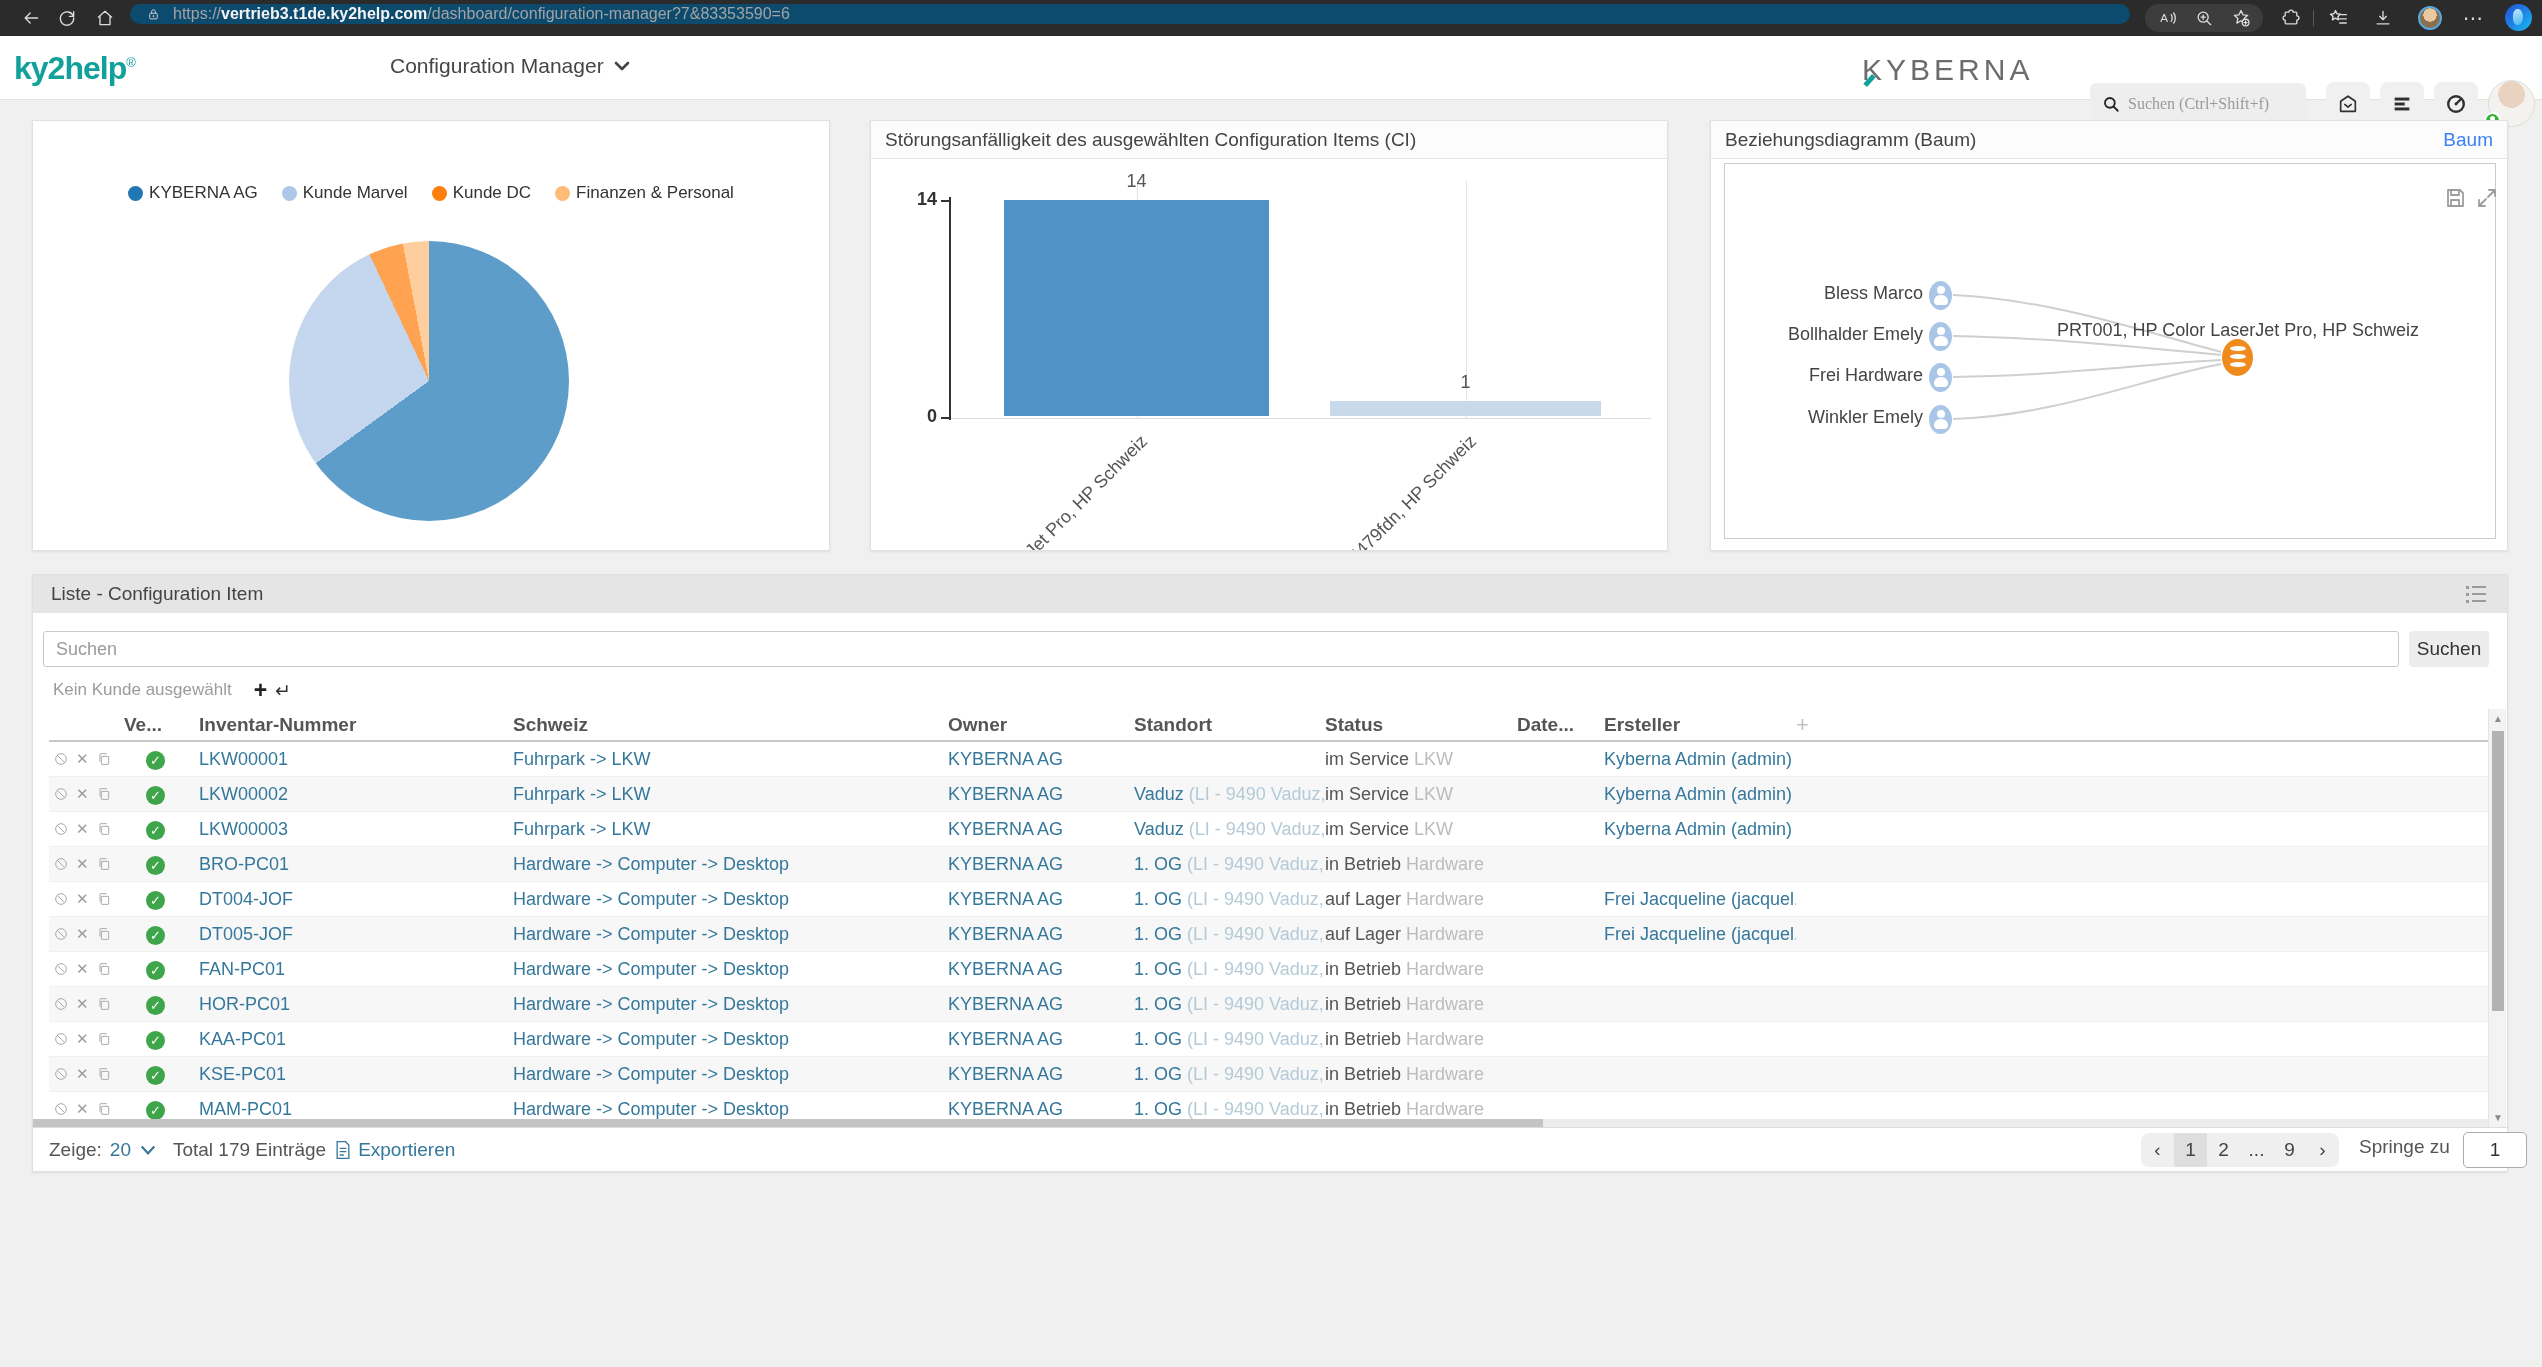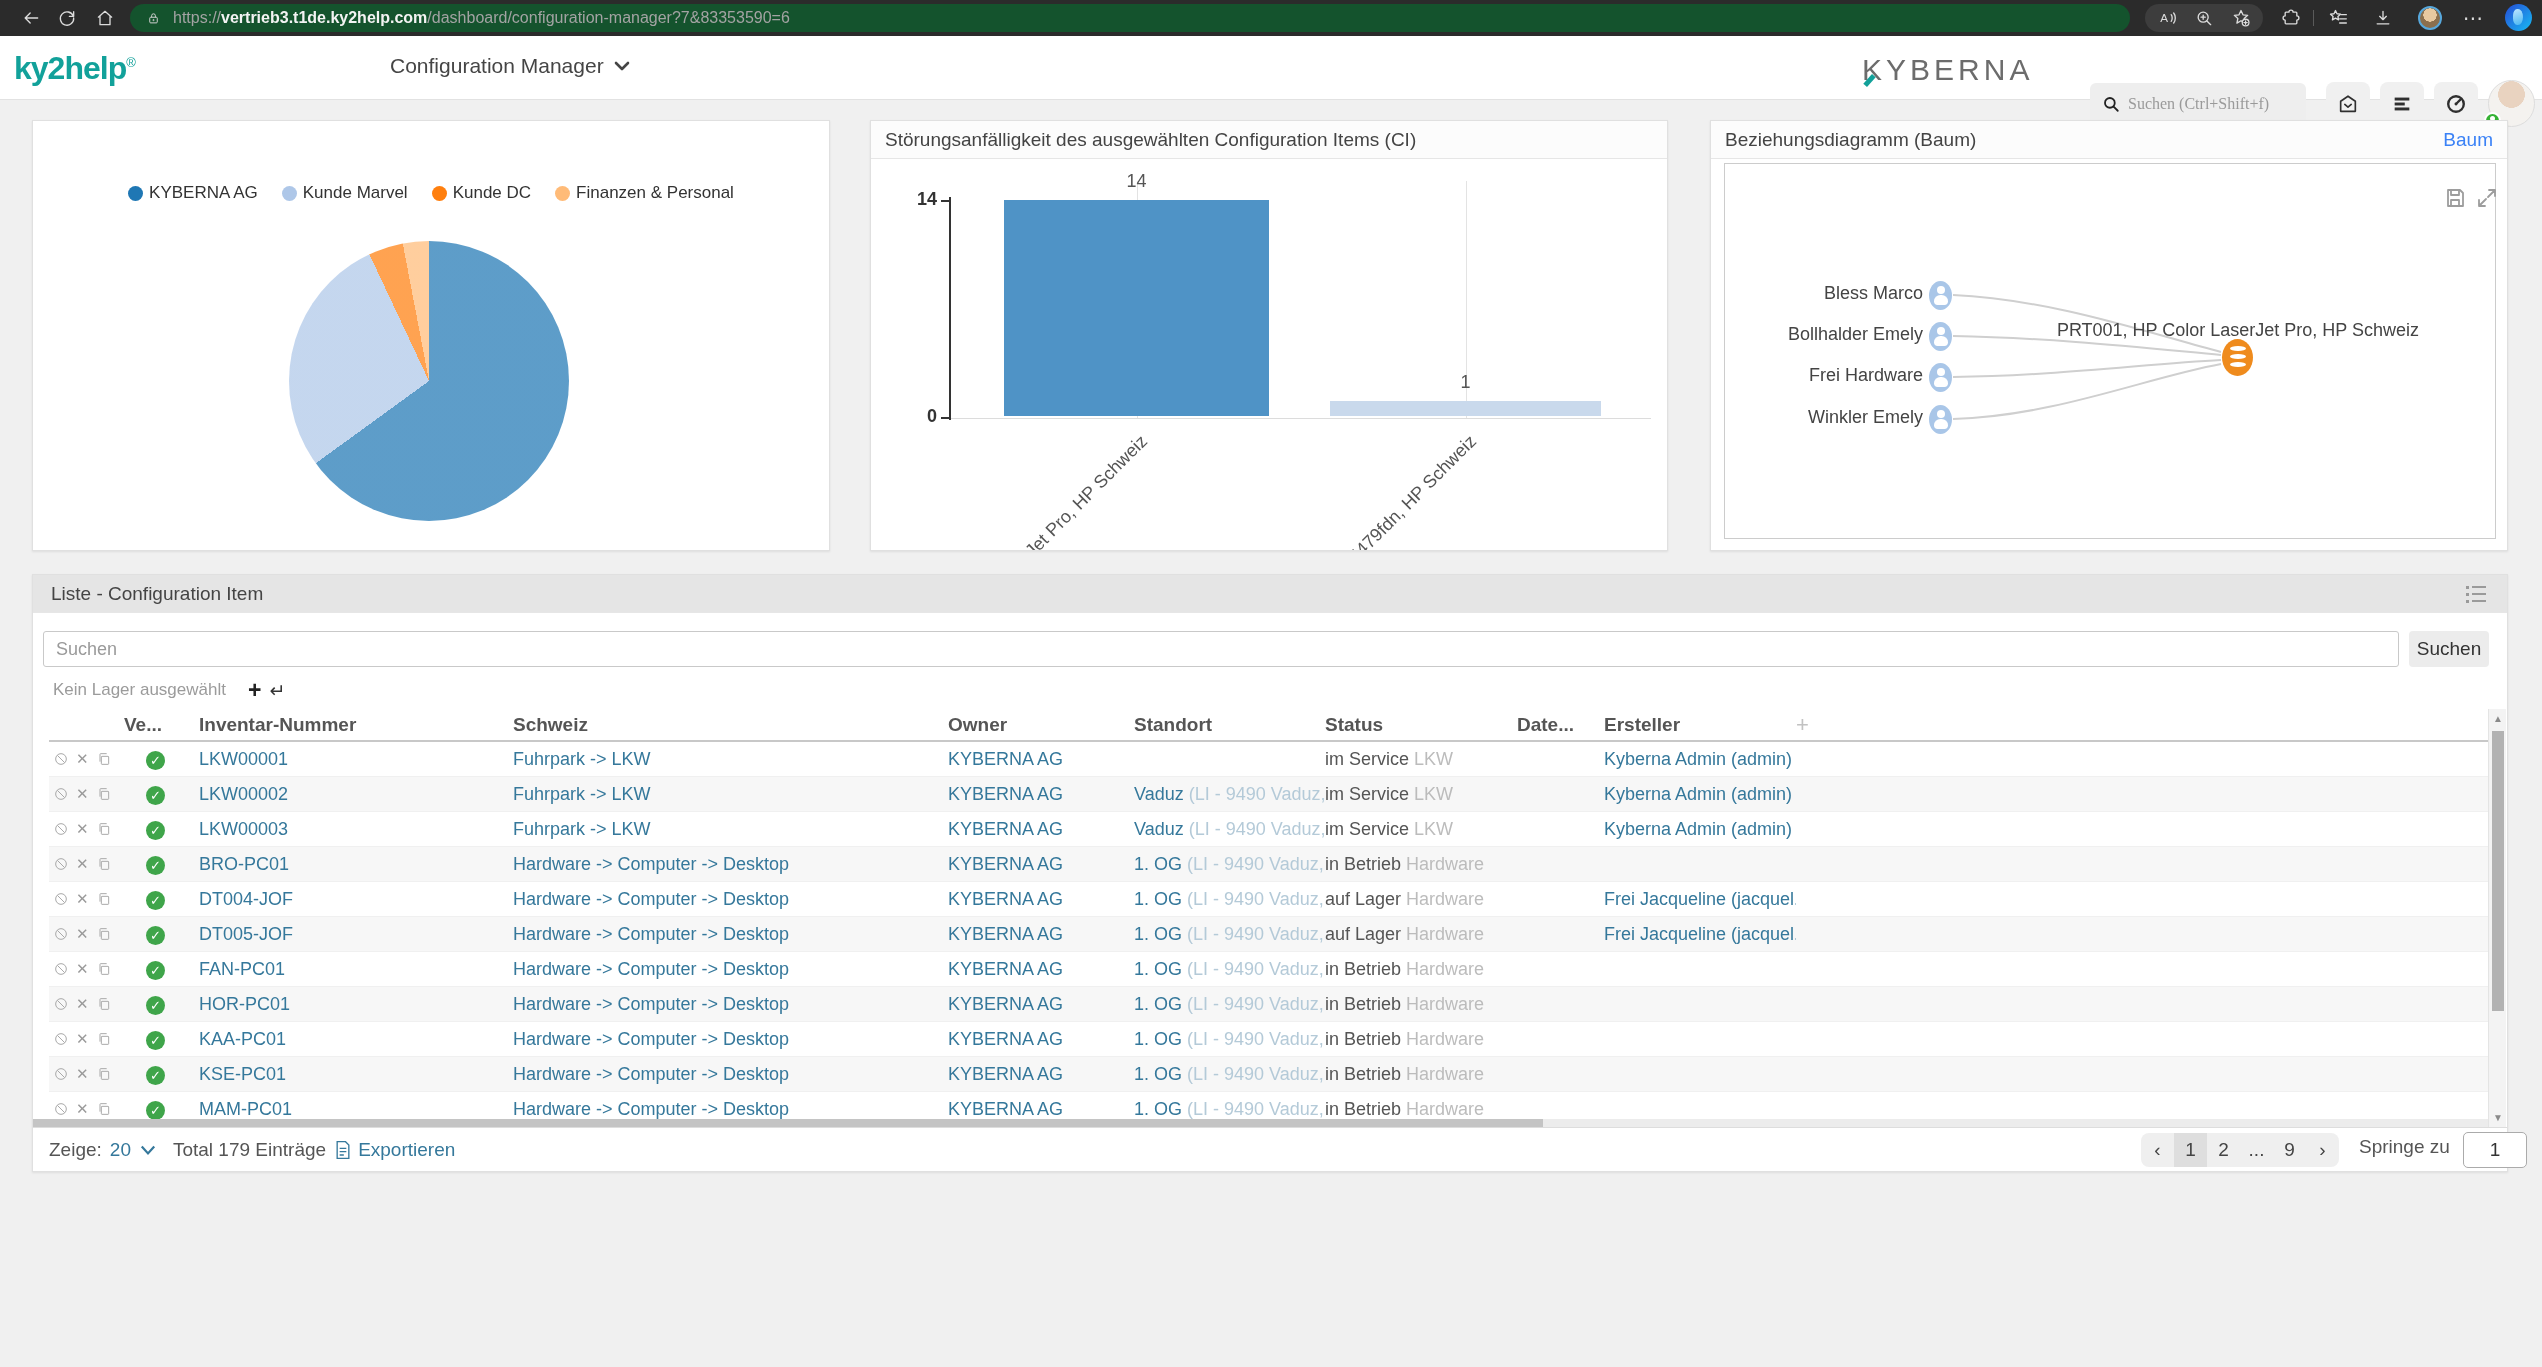--- a/index.html
+++ b/index.html
@@ -11,7 +11,7 @@
   .browser-bar { position:absolute; left:0; top:0; width:2542px; height:36px; background:#2b2b2b; }
   .bicon { position:absolute; top:7px; width:22px; height:22px; color:#dcdcdc; display:flex; align-items:center; justify-content:center; }
   .bicon svg { width:20px; height:20px; stroke:#dcdcdc; fill:none; stroke-width:1.6; stroke-linecap:round; stroke-linejoin:round; }
-  .url-pill { position:absolute; left:130px; top:4px; width:2000px; height:28px; background:#14532d; border-radius:14px; display:flex; align-items:center; padding-left:16px; }
+  .url-pill { position:absolute; left:130px; top:4px; width:2000px; height:20px; background:#0c4a6e; border-radius:14px; display:flex; align-items:center; padding-left:16px; }
   .url-pill svg { width:15px; height:15px; stroke:#cfcfcf; fill:none; stroke-width:1.6; }
   .url-text { margin-left:12px; font-size:16px; color:#a3a3a3; white-space:nowrap; }
   .url-text .host { color:#f3f3f3; font-weight:700; }

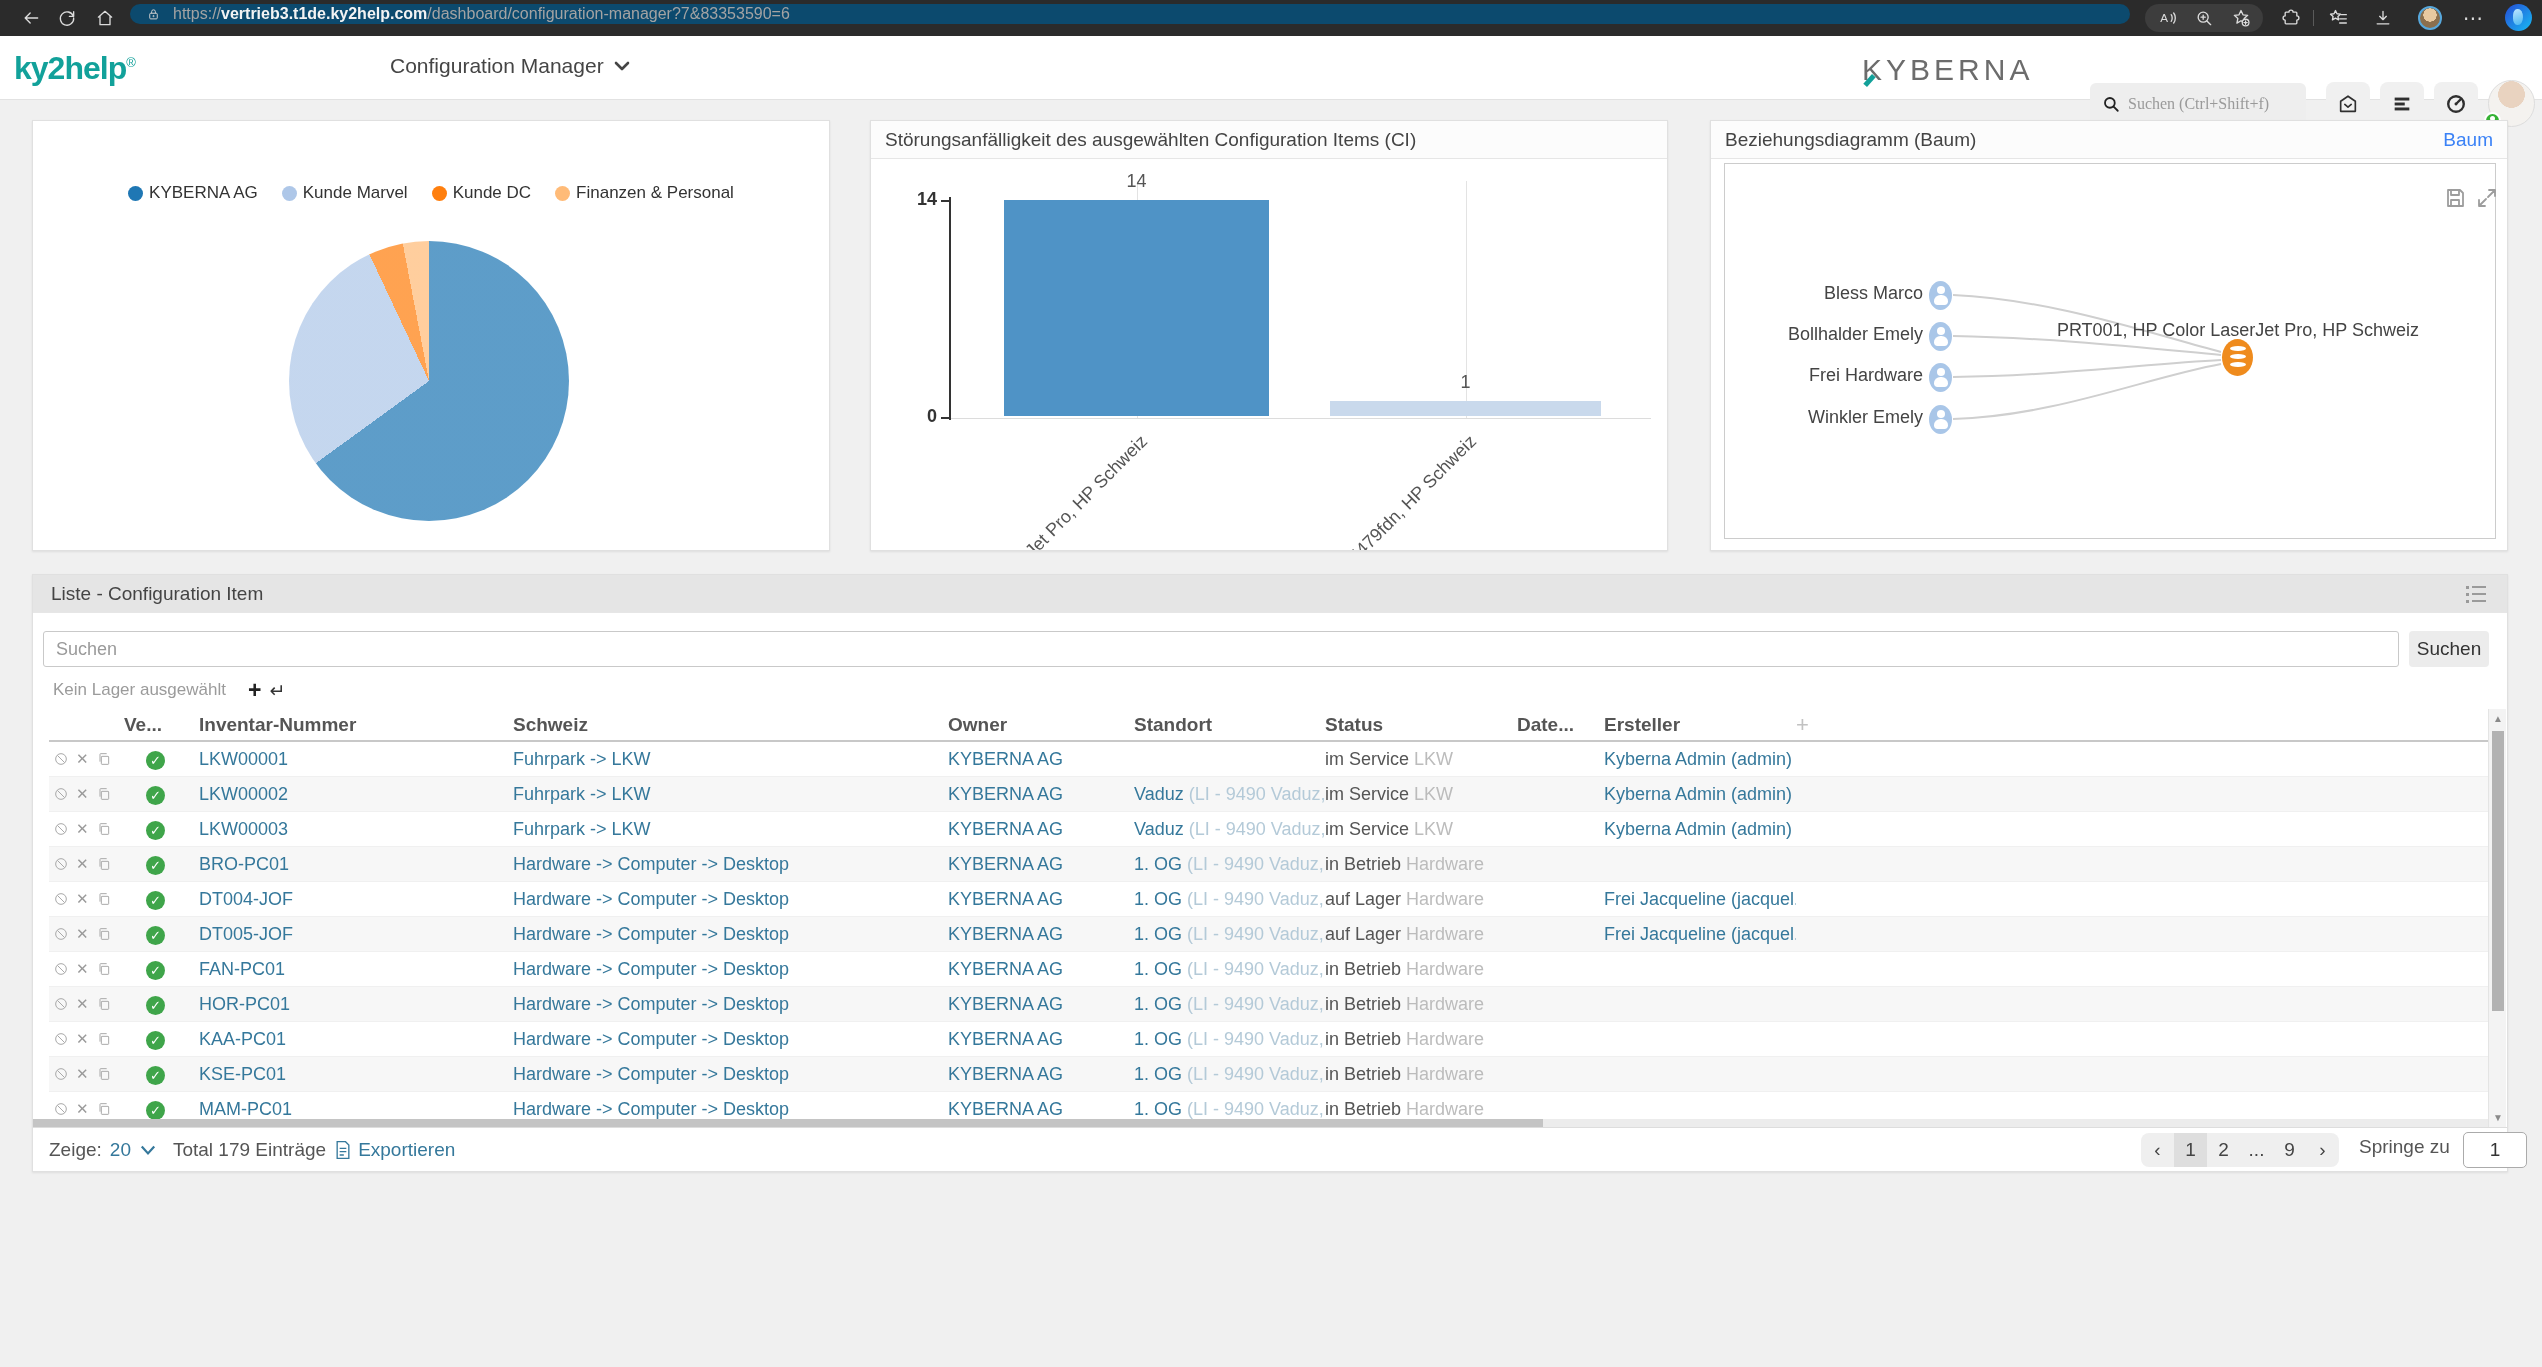--- a/index.html
+++ b/index.html
@@ -328,7 +328,7 @@
     <input type="text" class="lsearch" placeholder="Suchen" style="">
     <button class="lsearch-btn">Suchen</button>
     <div class="filter-row">
-      <span class="filter-text">Kein Lager ausgewählt</span>
+      <span class="filter-text">Kein Kunde ausgewählt</span>
       <span class="plus-ic">+</span>
       <span class="enter-ic">↵</span>
     </div>

